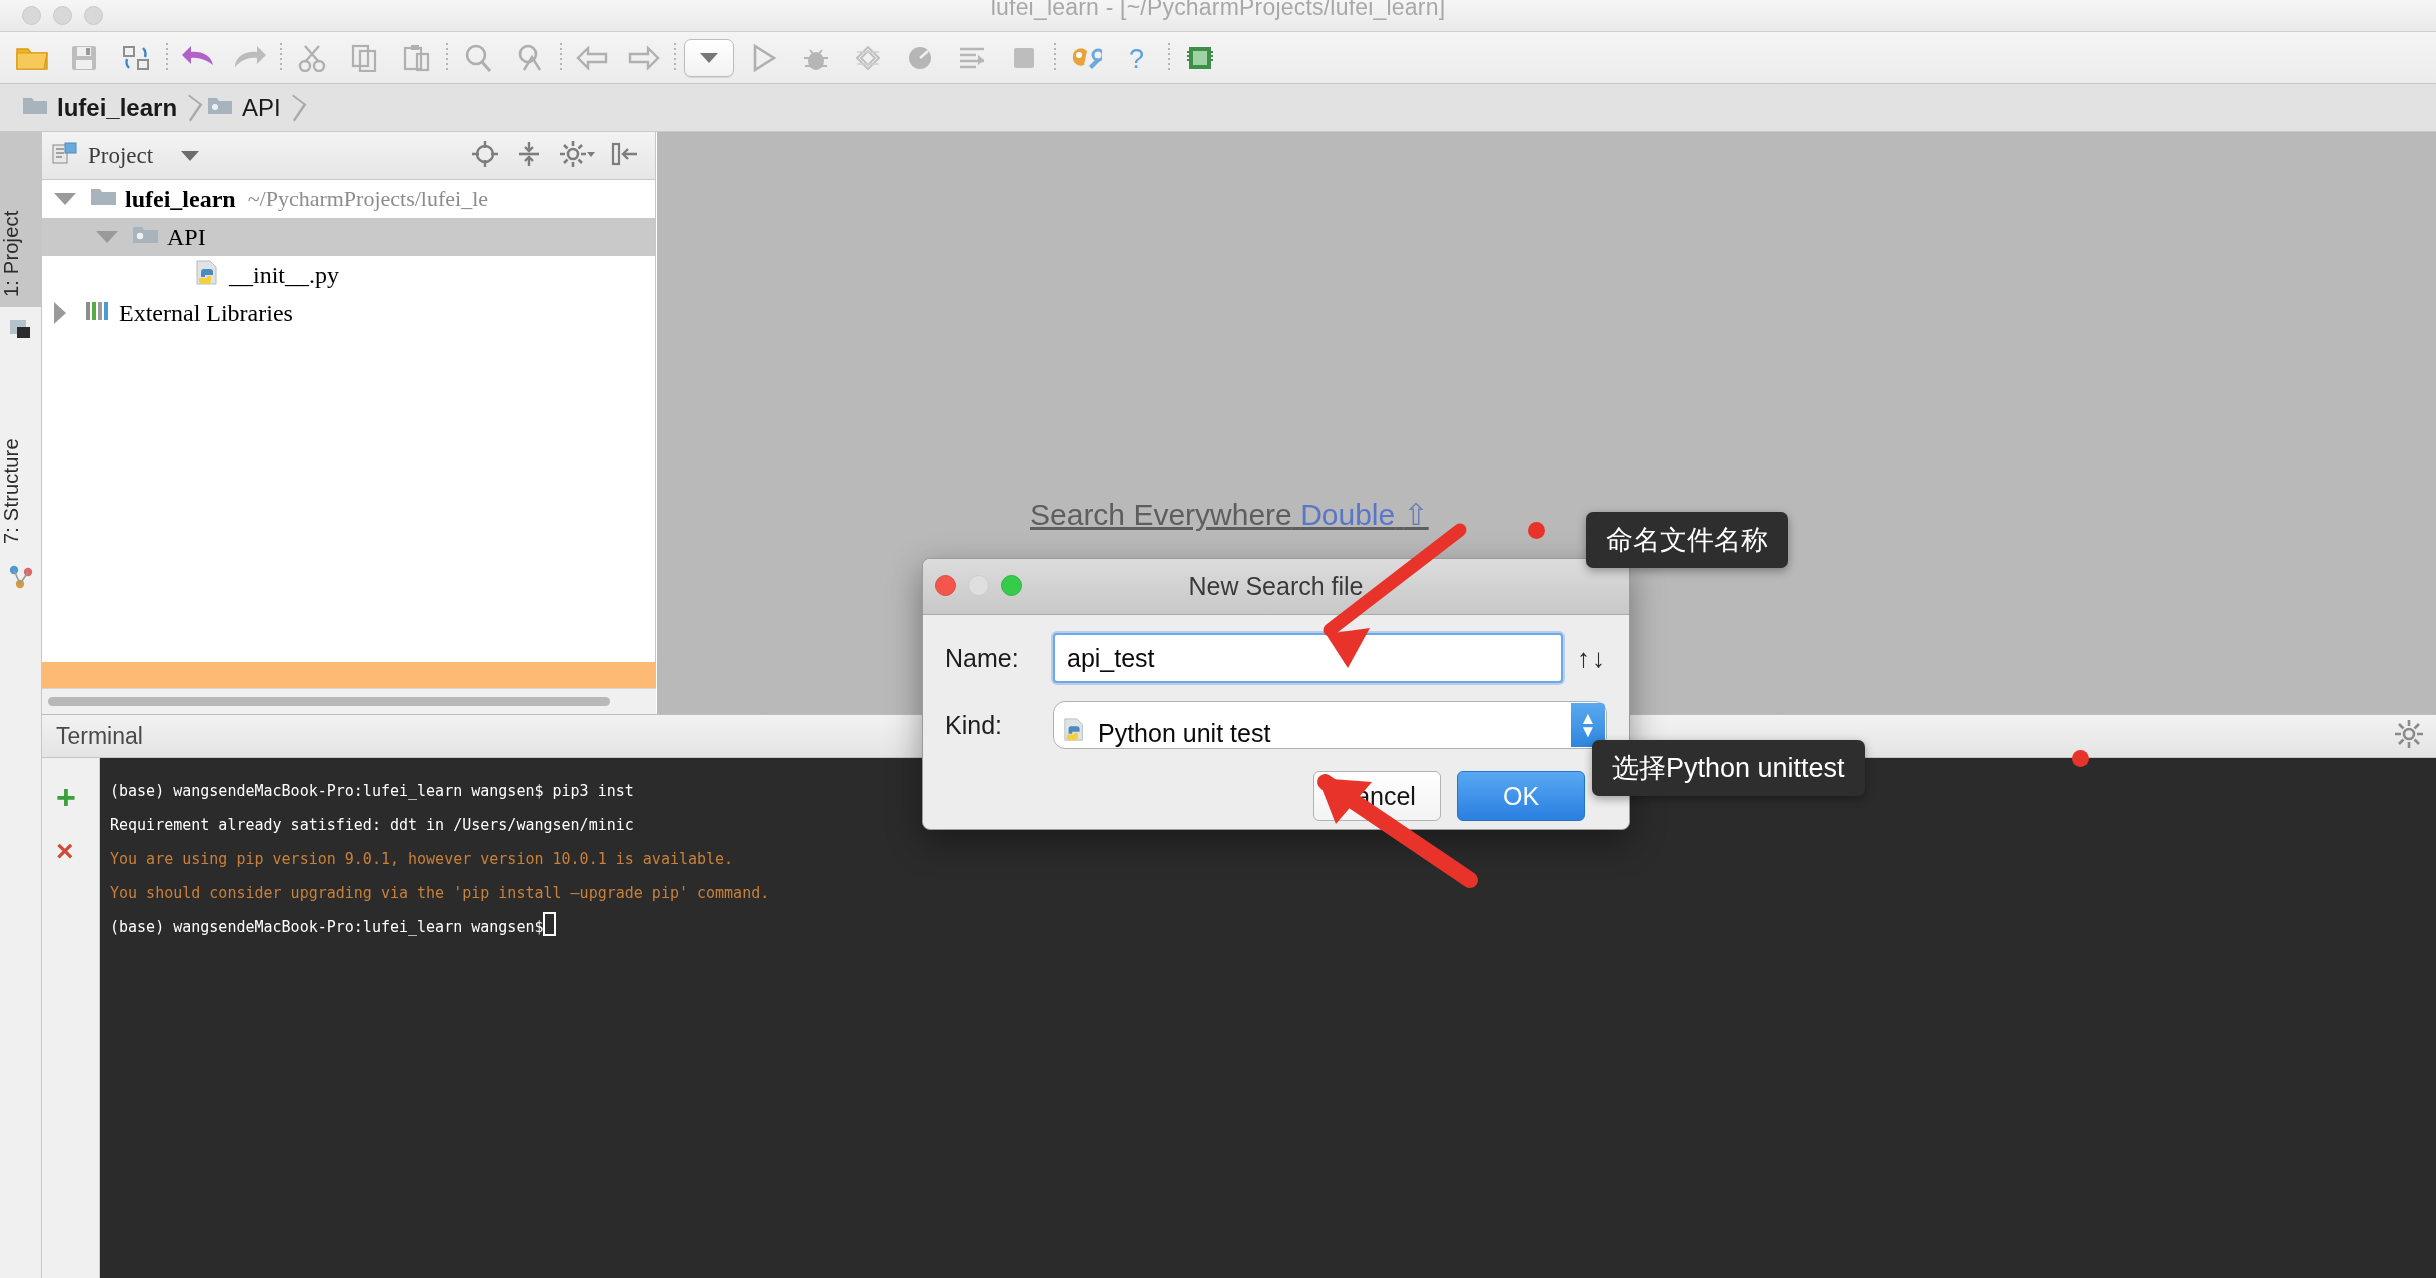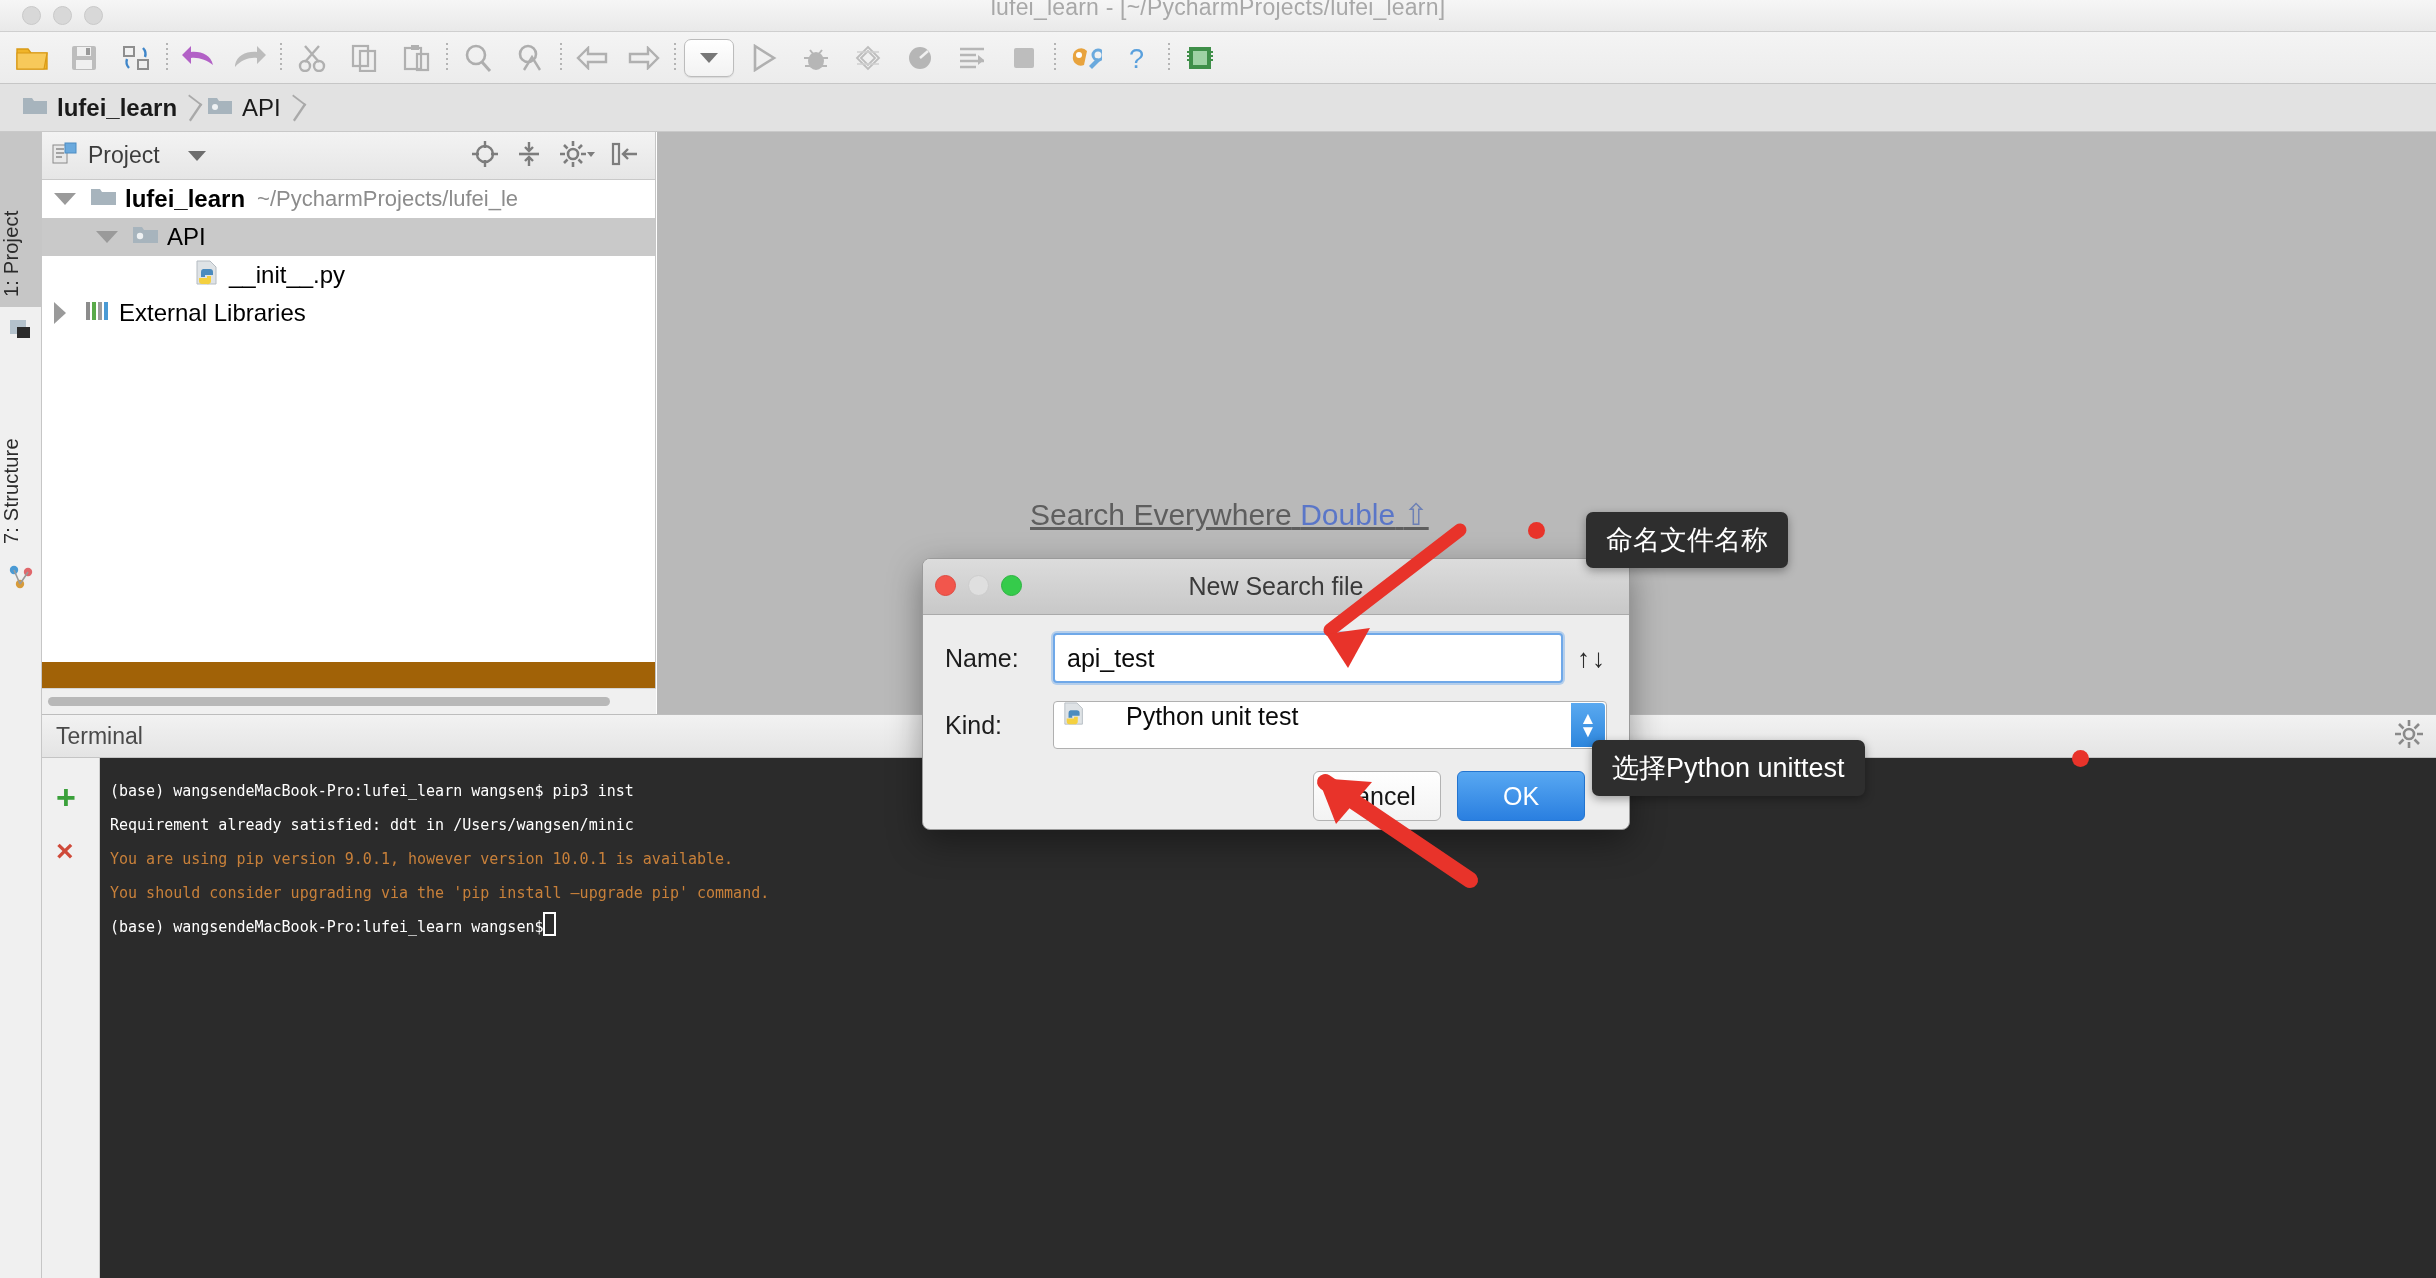--- a/index.html
+++ b/index.html
@@ -80,7 +80,7 @@
   
   .projpanel {
     position: absolute; left: 42px; top: 132px; width: 614px; height: 582px;
-    background: #a16207; border-right: 1px solid #c6c6c6;
+    background: #fdba74; border-right: 1px solid #c6c6c6; font-family: Liberation Serif, serif;
   }
   .projhead {
     height: 48px; background: linear-gradient(#f3f3f3, #e6e6e6);

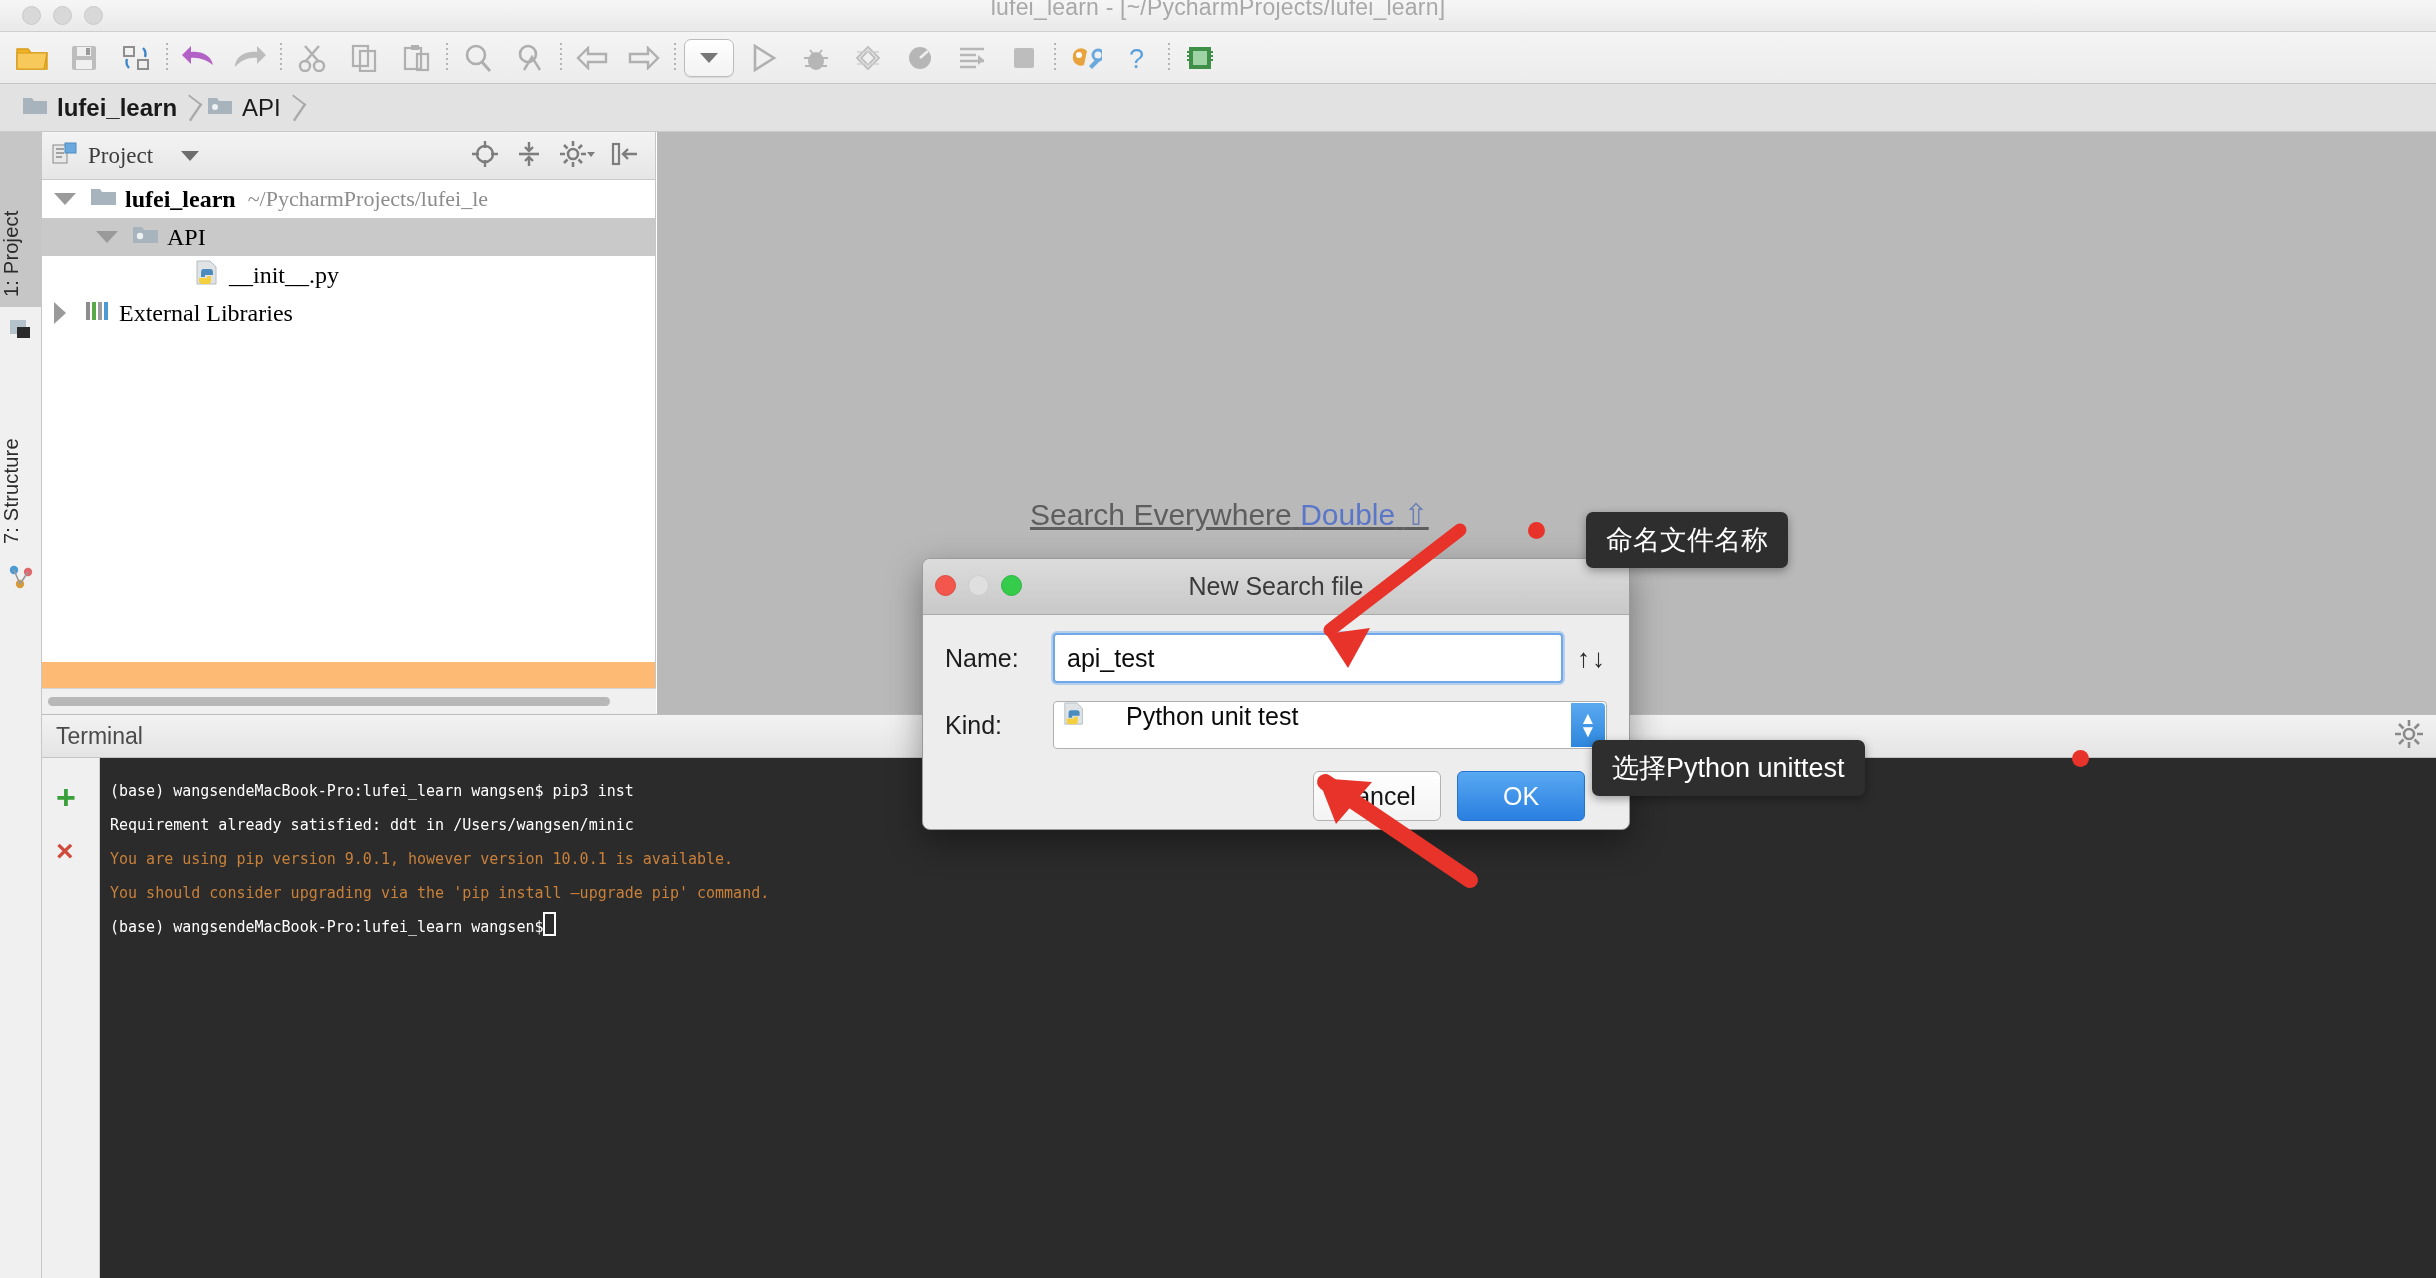--- a/index.html
+++ b/index.html
@@ -181,8 +181,8 @@
   .updown { margin-left: 14px; font-size: 26px; color: #2d2d2d; letter-spacing: 2px; }
   .kindselect {
     flex: 1; height: 48px; background: #ffffff; border: 1px solid #b0b0b0;
-    border-radius: 4px; display: flex; align-items: flex-start; padding: 0 8px;
-    font-size: 25px; color: #0a0a0a; position: relative; gap: 28px;
+    border-radius: 12px; display: flex; align-items: flex-end; padding: 0 8px;
+    font-size: 25px; color: #0a0a0a; position: relative;
   }
   .kindselect .pyico { margin-right: 10px; }
   .stepper {

